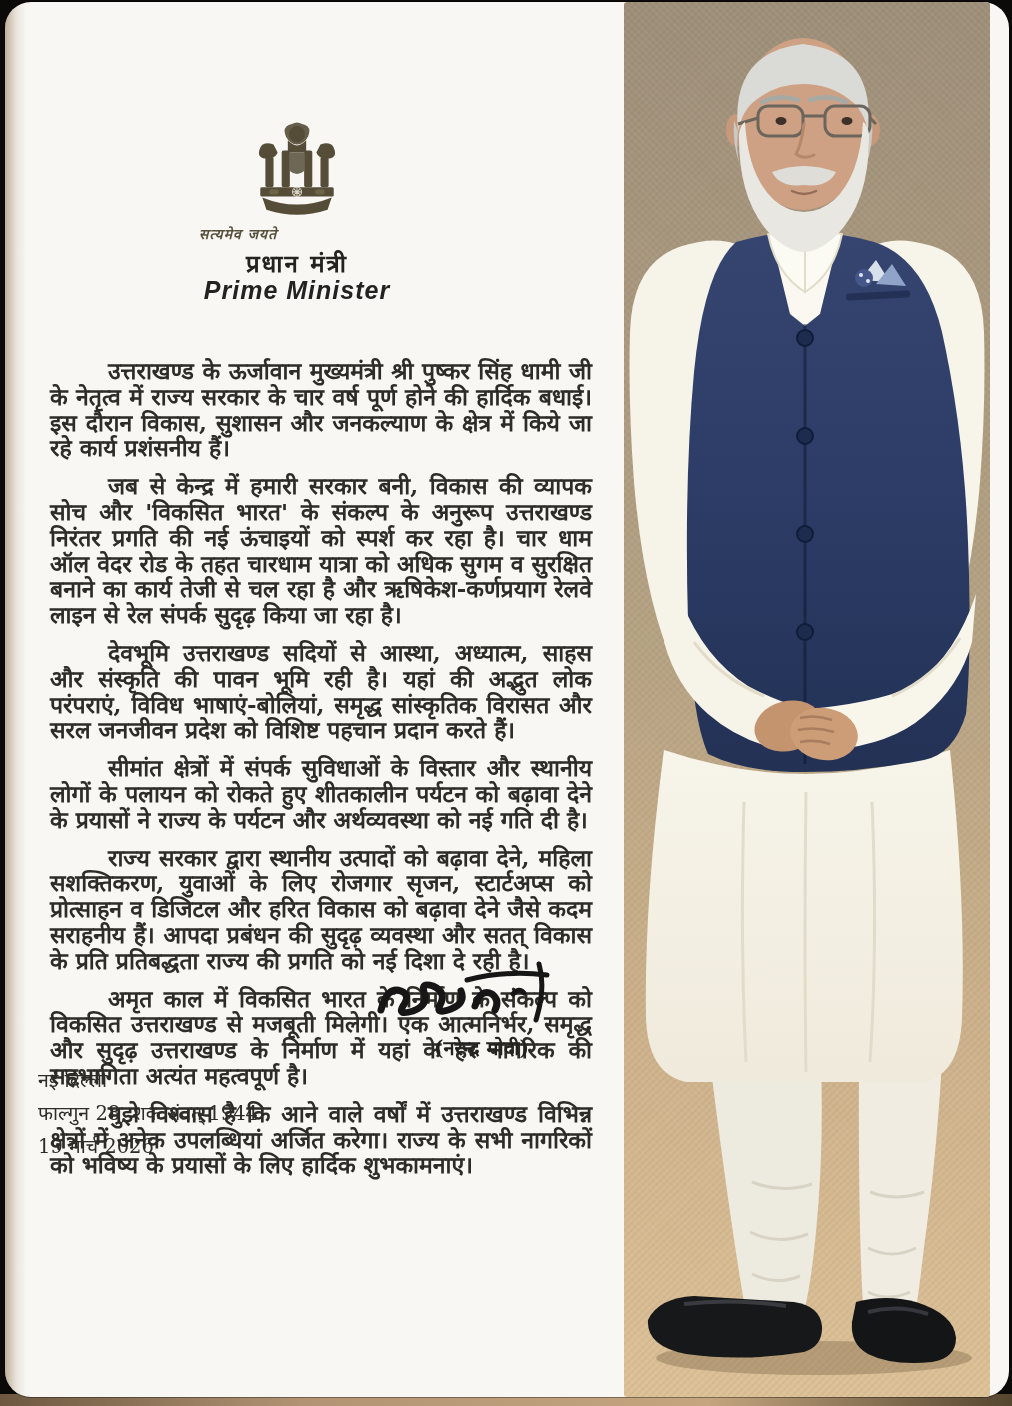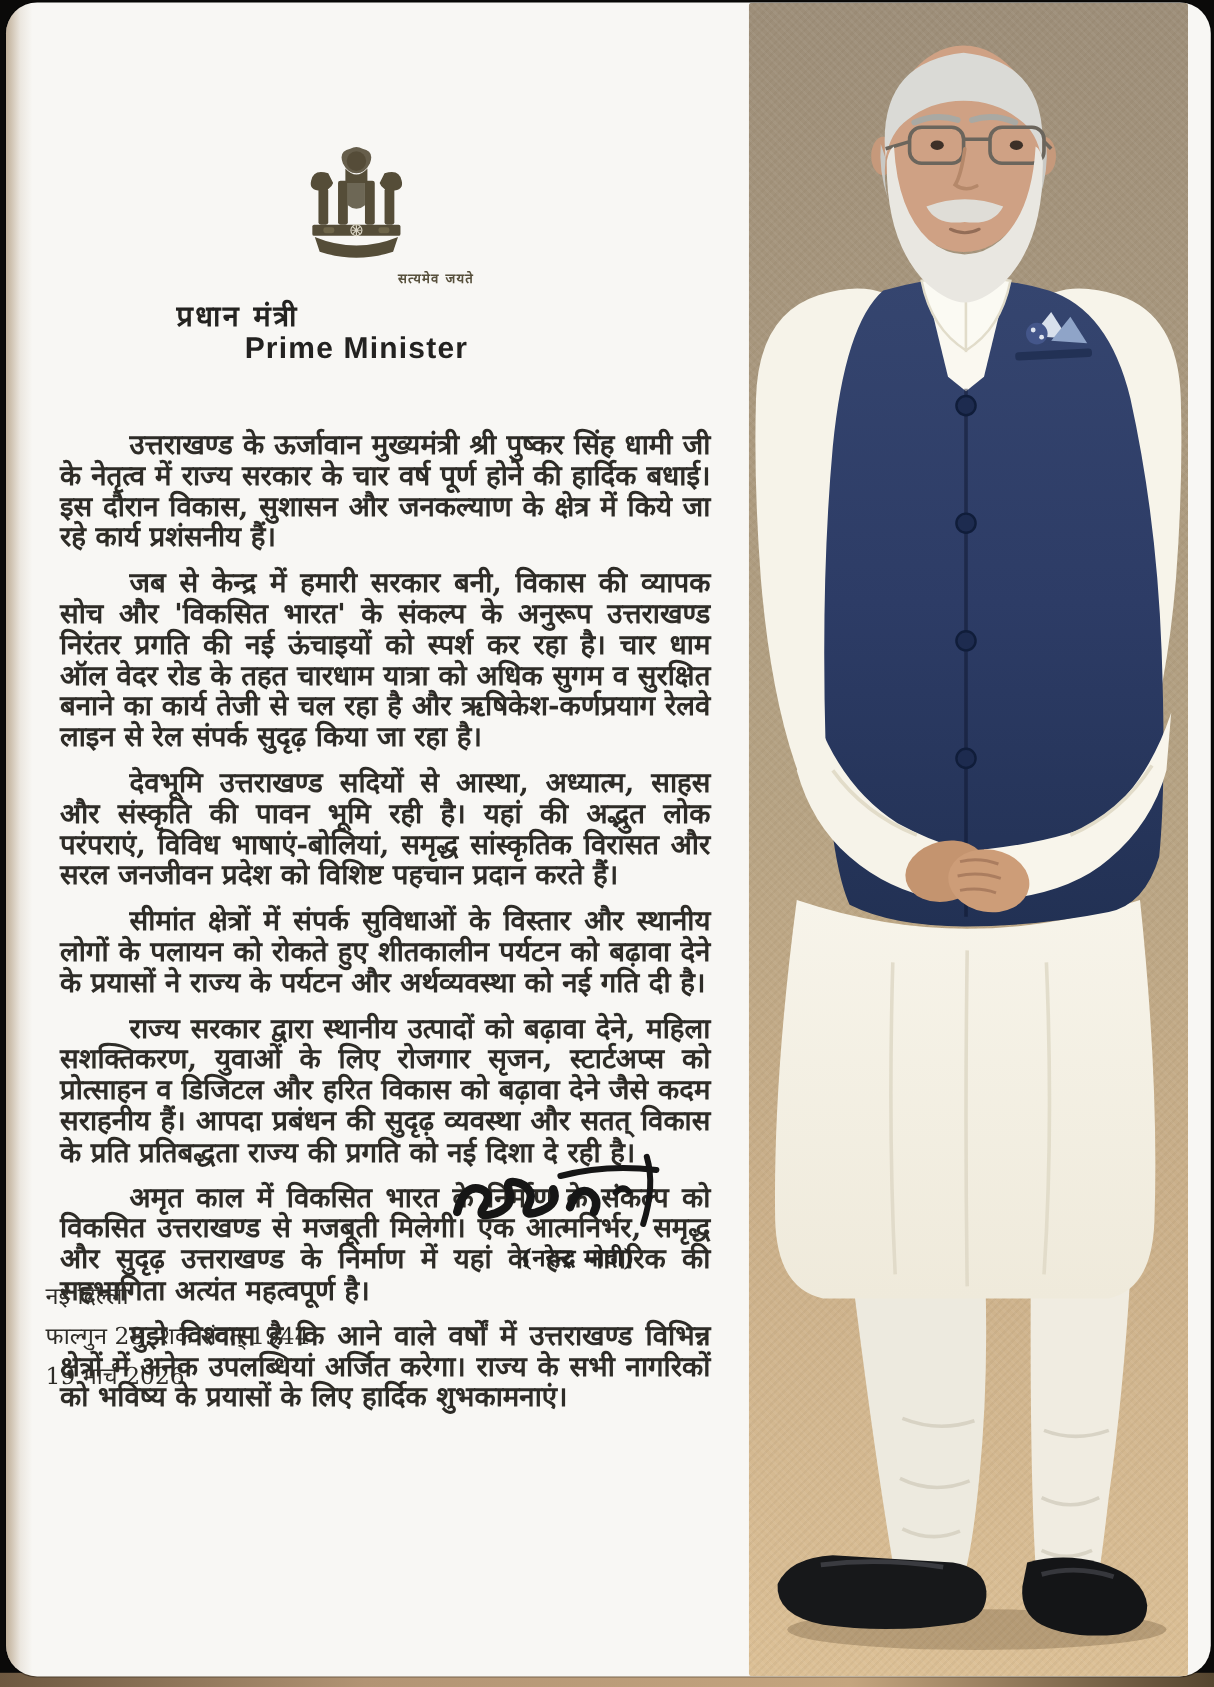--- a/index.html
+++ b/index.html
@@ -38,7 +38,7 @@
   .emblem{position:absolute;left:244px;top:120px;width:96px;height:102px;}
   .emblem-caption{
     position:absolute;left:194px;top:222px;width:196px;
-    text-align:right;font-size:11px;font-weight:bold;color:#57503c;letter-spacing:1px;
+    text-align:left;font-size:14px;font-weight:bold;color:#57503c;letter-spacing:1px;font-style:italic;
   }
   .title-hi{
     position:absolute;left:142px;top:244px;width:300px;

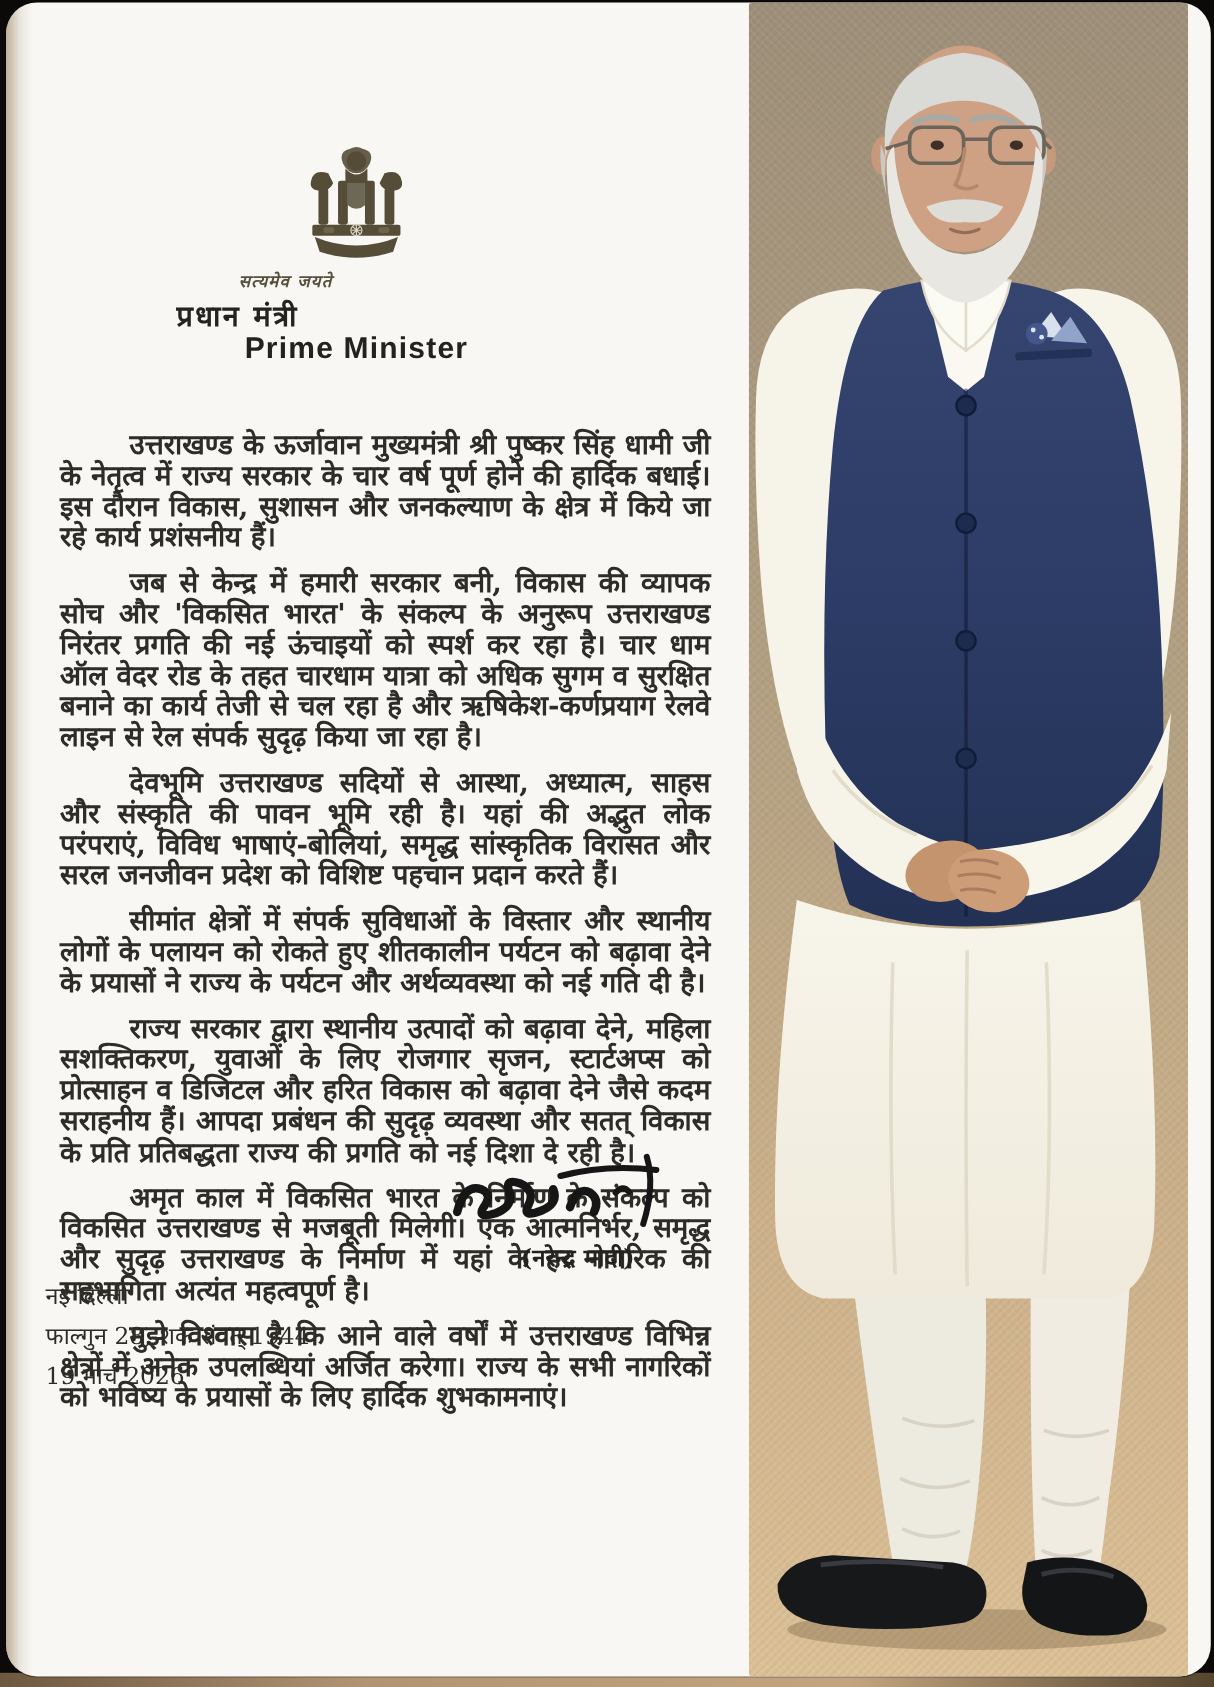--- a/index.html
+++ b/index.html
@@ -41,7 +41,7 @@
     text-align:left;font-size:14px;font-weight:bold;color:#57503c;letter-spacing:1px;font-style:italic;
   }
   .title-hi{
-    position:absolute;left:142px;top:244px;width:300px;
+    position:absolute;left:142px;top:244px;width:300px;text-align:center;
     font-size:24px;font-weight:bold;color:#242320;letter-spacing:2px;
   }
   .title-en{

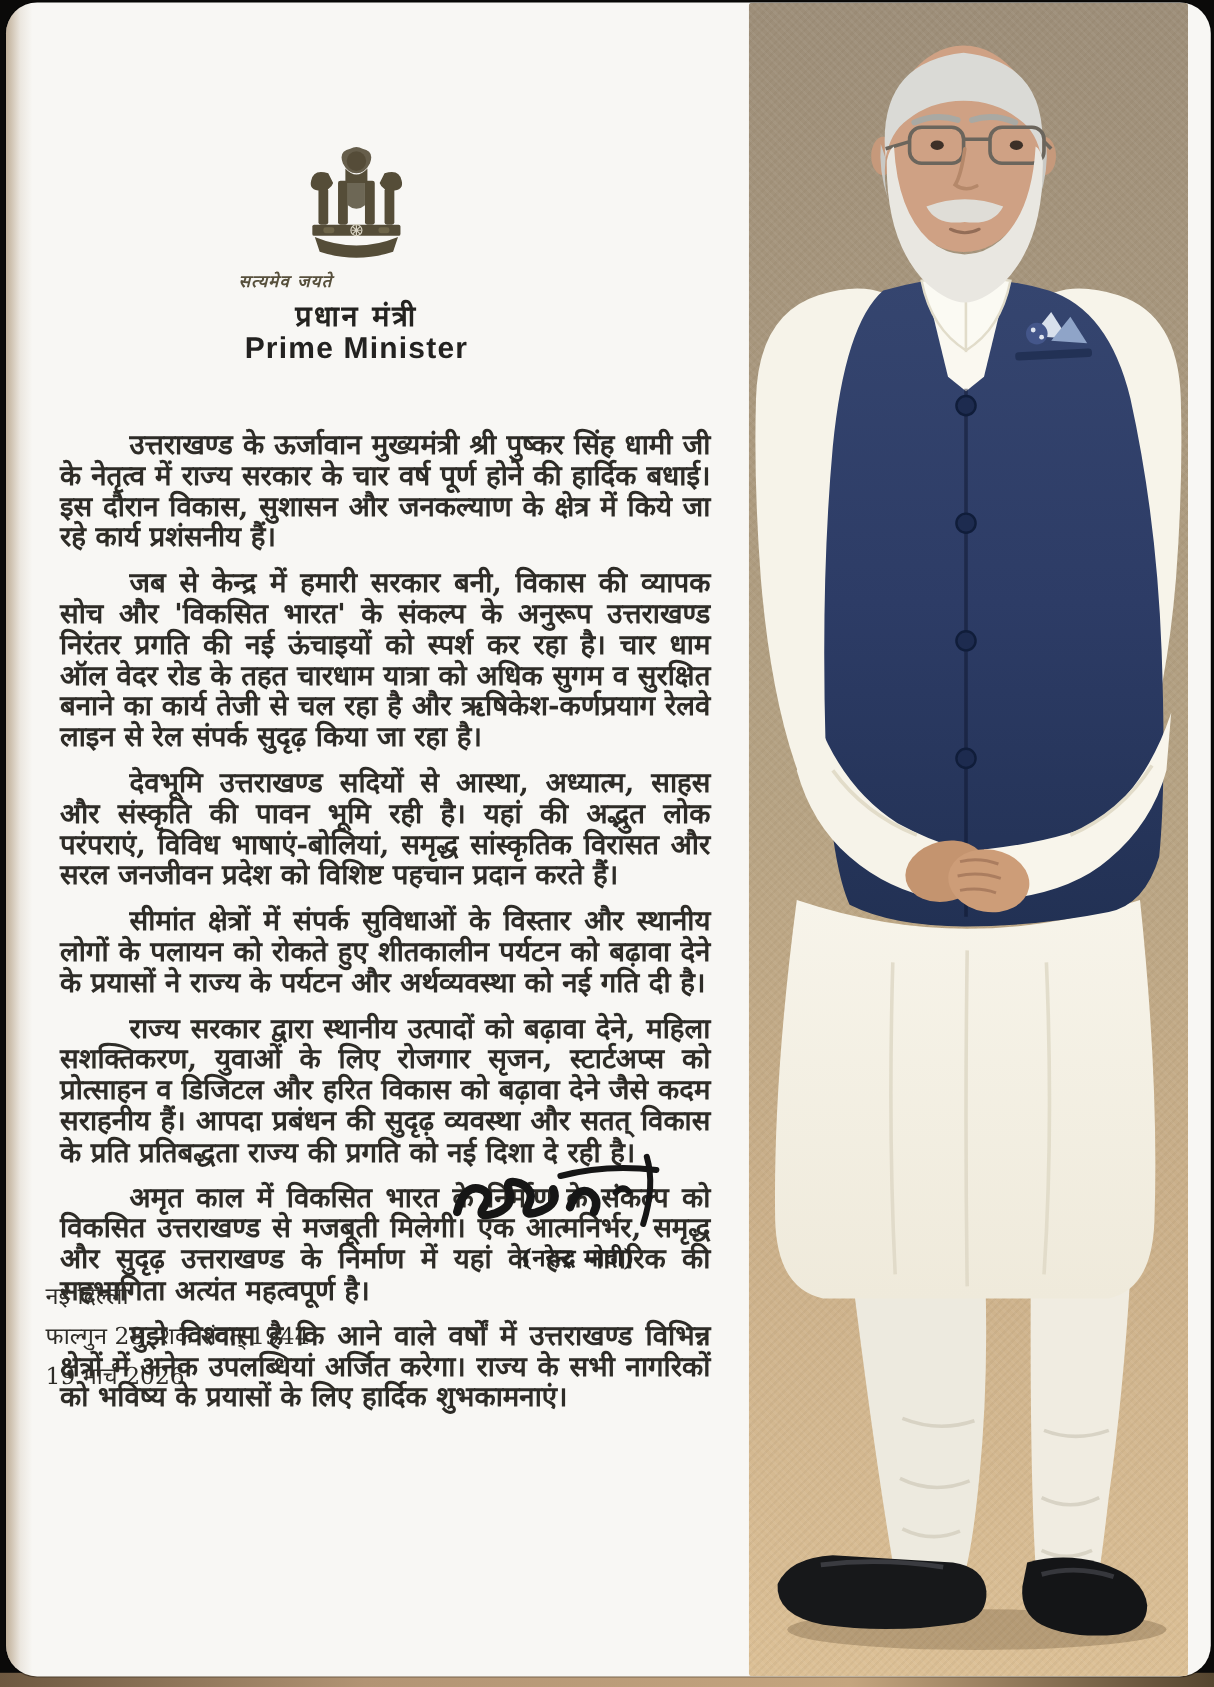--- a/index.html
+++ b/index.html
@@ -47,7 +47,7 @@
   .title-en{
     position:absolute;left:122px;top:274px;width:340px;text-align:center;
     font-family:"Liberation Sans","DejaVu Sans",sans-serif;
-    font-size:25px;font-weight:bold;color:#232220;letter-spacing:1px;
+    font-size:25px;font-weight:bold;color:#232220;letter-spacing:1px;font-style:italic;
   }
   .heading{
     position:absolute;left:192px;top:314px;width:200px;text-align:center;

